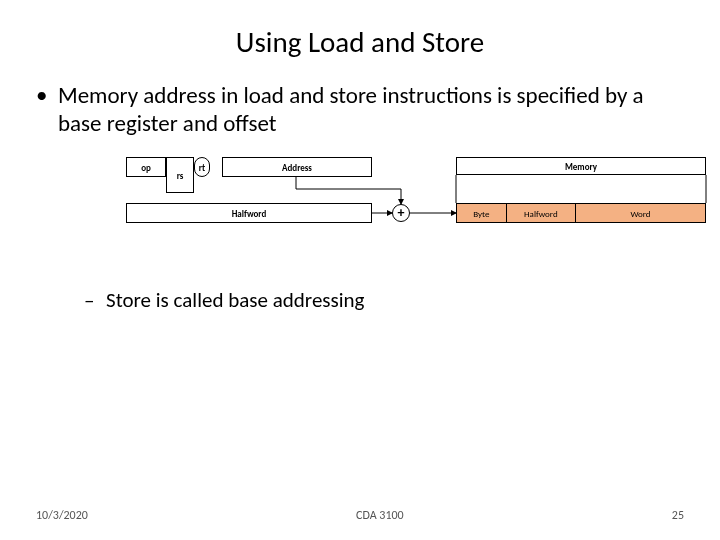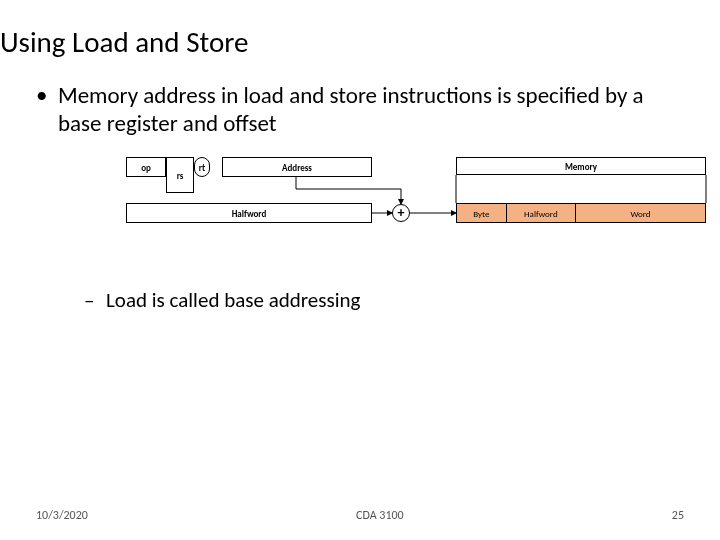--- a/index.html
+++ b/index.html
@@ -13,6 +13,7 @@
     position: relative;
   }
   .title {
+    text-align: center;
     font-size: 29px;
     padding-top: 24px;
     padding-bottom: 8px;

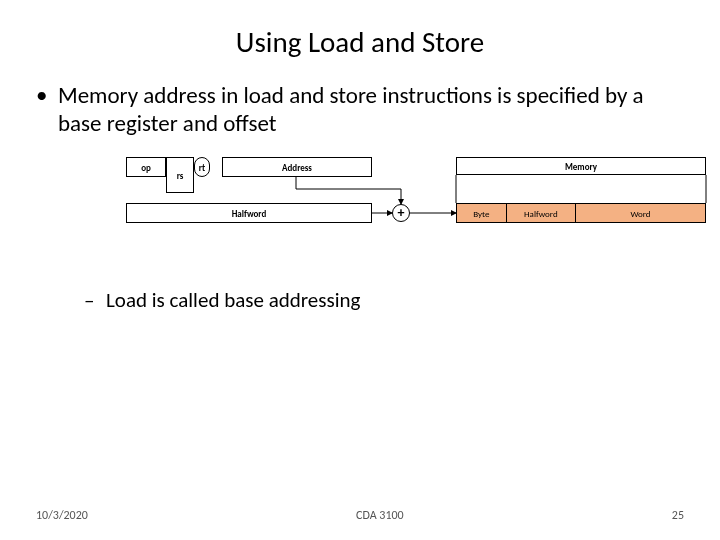--- a/index.html
+++ b/index.html
@@ -167,7 +167,7 @@
     </svg>
   </div>
 
-  <div class="b2">Load is called base addressing</div>
+  <div class="b2">Store is called base addressing</div>
 </div>
 
 <div class="footer">

